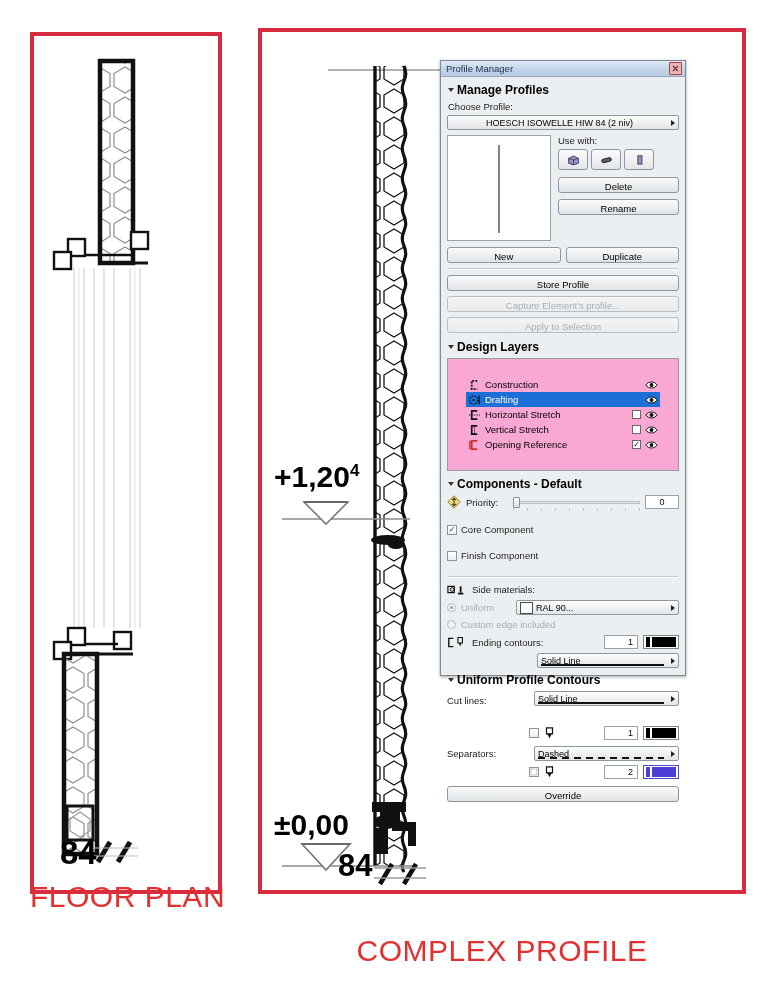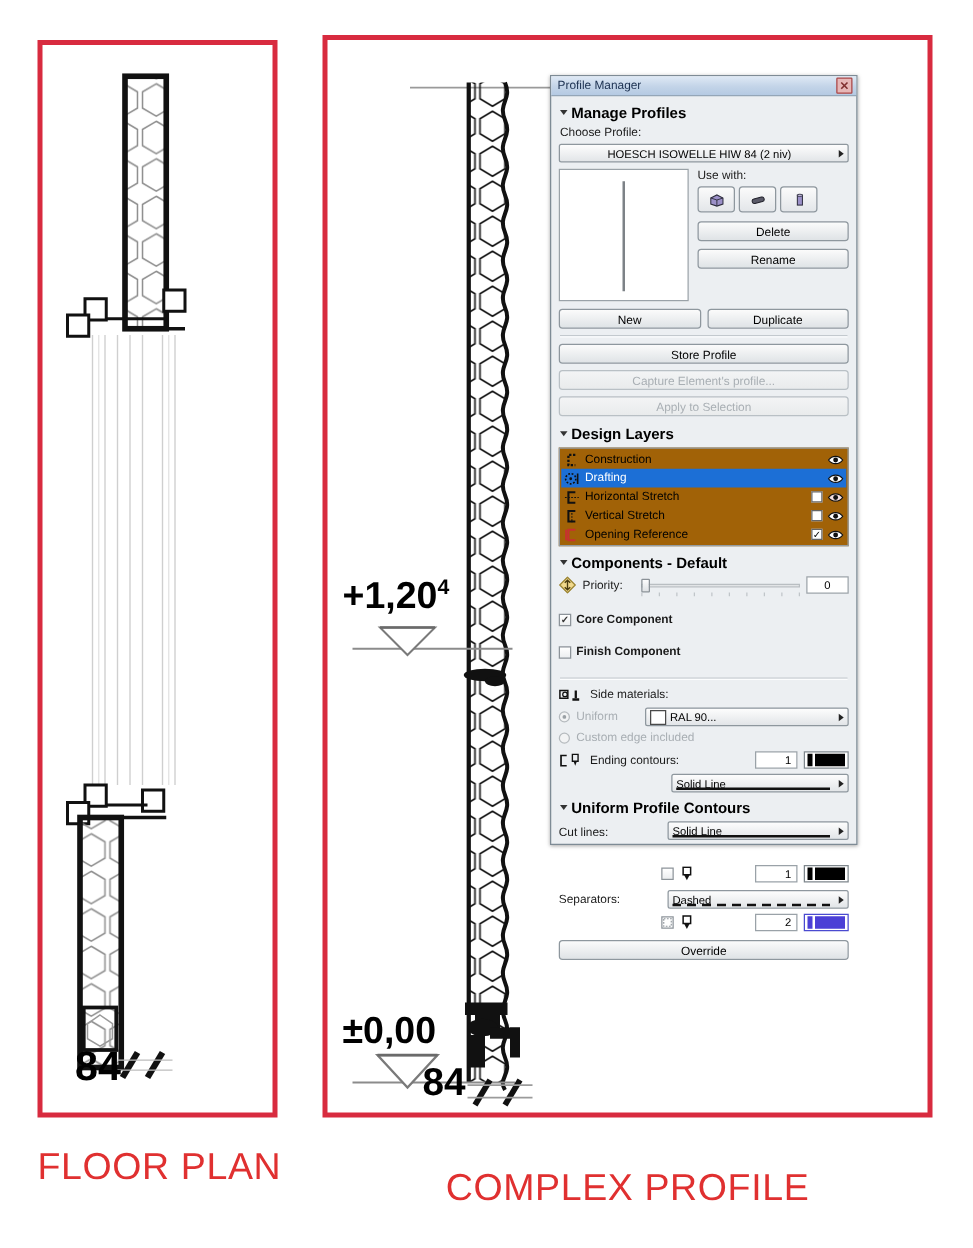--- a/index.html
+++ b/index.html
@@ -77,7 +77,7 @@
   hr.sep{border:0;border-top:1px solid #c3c9ce;border-bottom:1px solid #fcfdfe;margin:5px 1px;}
 
   
-  .layers{background:#a16207;border:1px solid #949ca2;padding:1px;}
+  .layers{background:#f9a8d4;border:1px solid #949ca2;padding:18px;}
   .lrow{display:flex;align-items:center;height:15px;padding:0 2px;gap:4px;font-size:9.5px;}
   .lrow.sel{background:#1c6fd6;color:#fff;}
   .lname{flex:1;white-space:nowrap;overflow:hidden;}

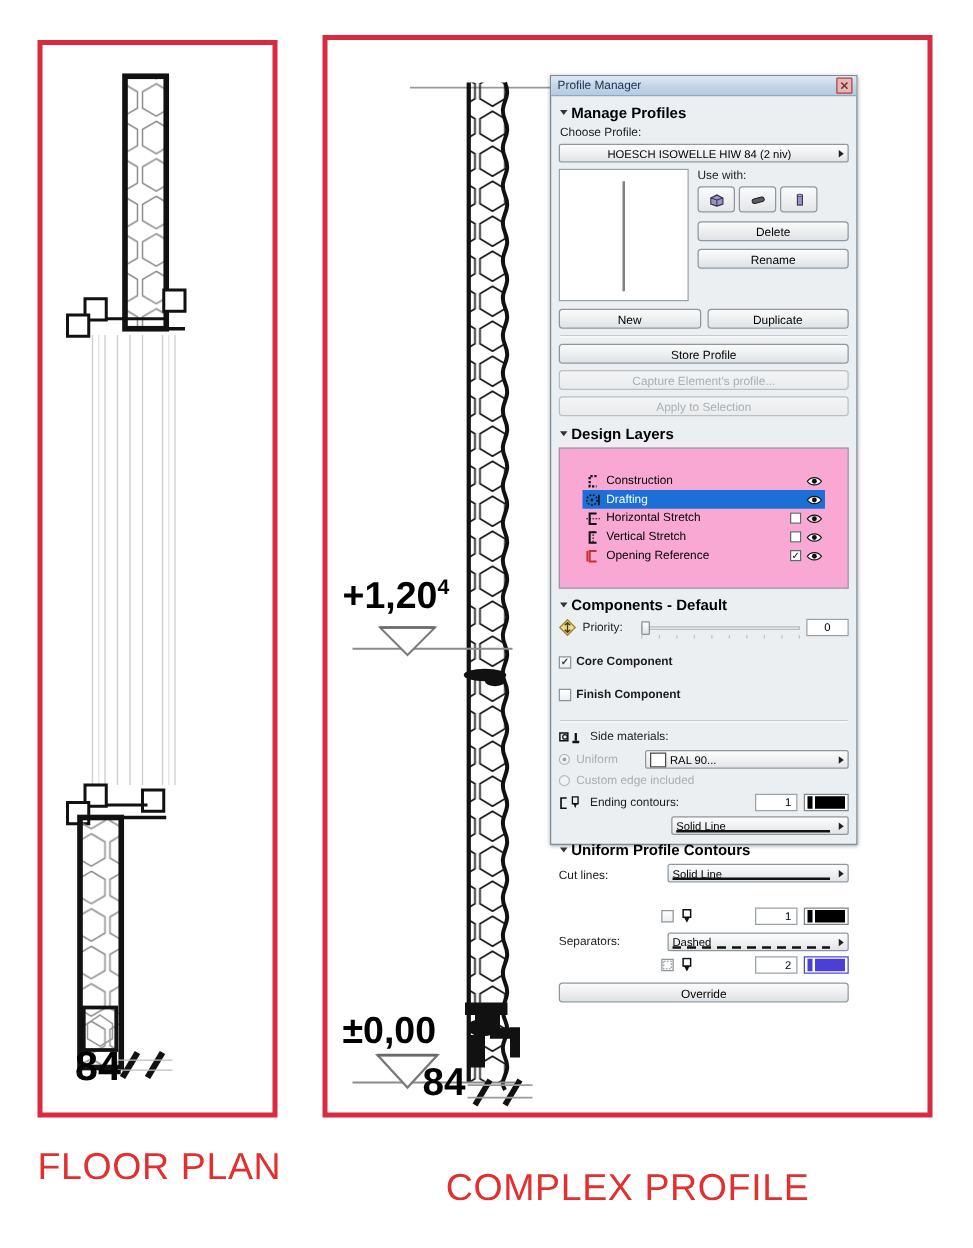--- a/index.html
+++ b/index.html
@@ -87,7 +87,7 @@
   .chk.ph{border-color:transparent;background:transparent;}
 
   
-  .cbrow{display:flex;align-items:center;gap:4px;margin:15px 0;font-weight:bold;}
+  .cbrow{display:flex;align-items:center;gap:4px;margin:15px 0;}
   .cb{width:10px;height:10px;border:1px solid #8d949a;background:linear-gradient(#fff,#eceef0);
       display:flex;align-items:center;justify-content:center;font-size:8px;box-sizing:border-box;}
   .cb.on::after{content:"✓";color:#333;font-size:8px;line-height:1;}

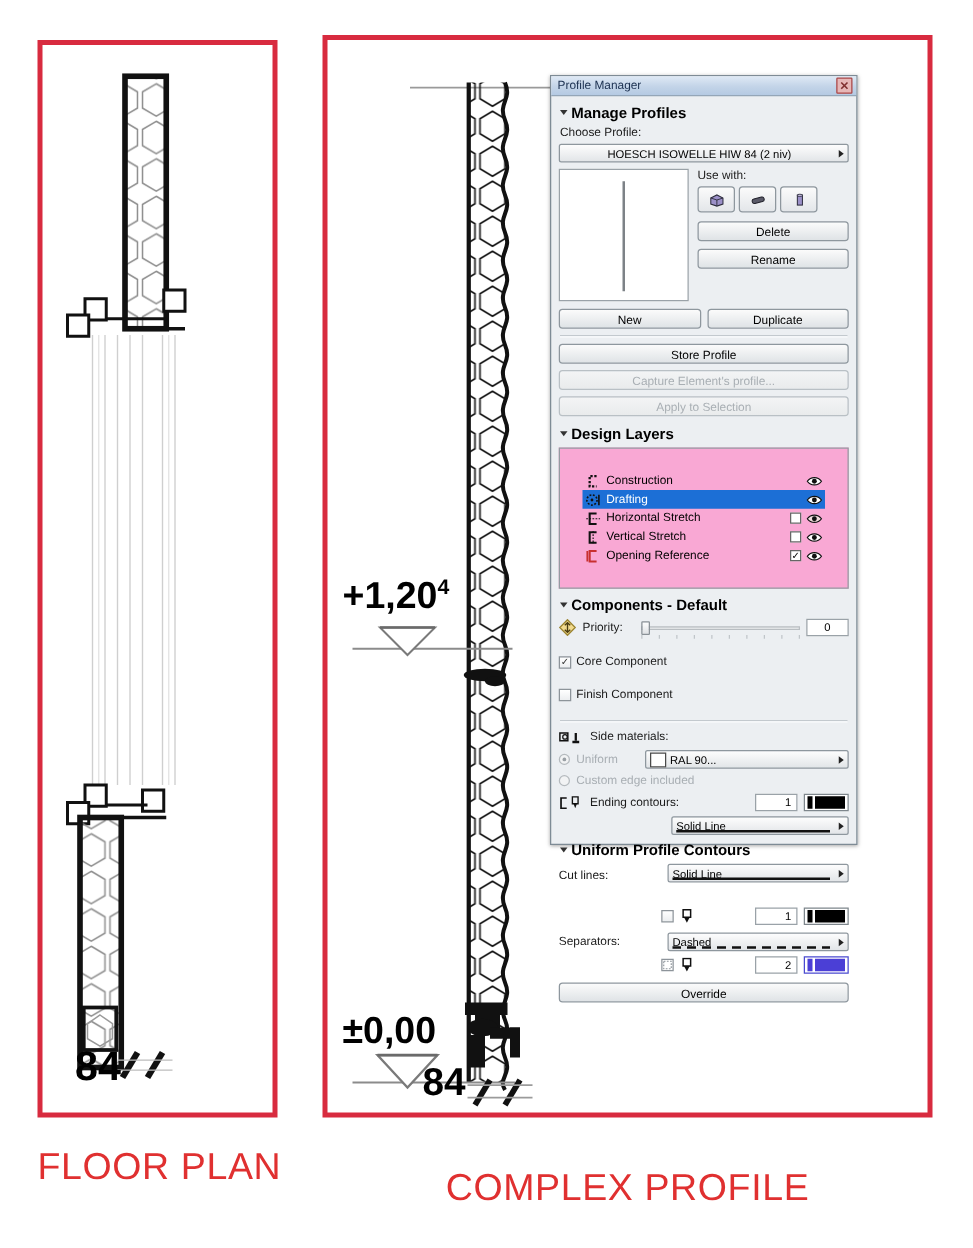--- a/index.html
+++ b/index.html
@@ -15,7 +15,7 @@
 
   .caption{position:absolute;color:#e03030;font-size:30px;letter-spacing:.5px;
            font-family:"Liberation Sans", sans-serif;white-space:nowrap;}
-  #floor-caption{left:30px;top:917px;width:192px;text-align:right;}
+  #floor-caption{left:30px;top:880px;width:192px;text-align:right;}
   #profile-caption{left:258px;top:934px;width:488px;text-align:center;}
 
   

